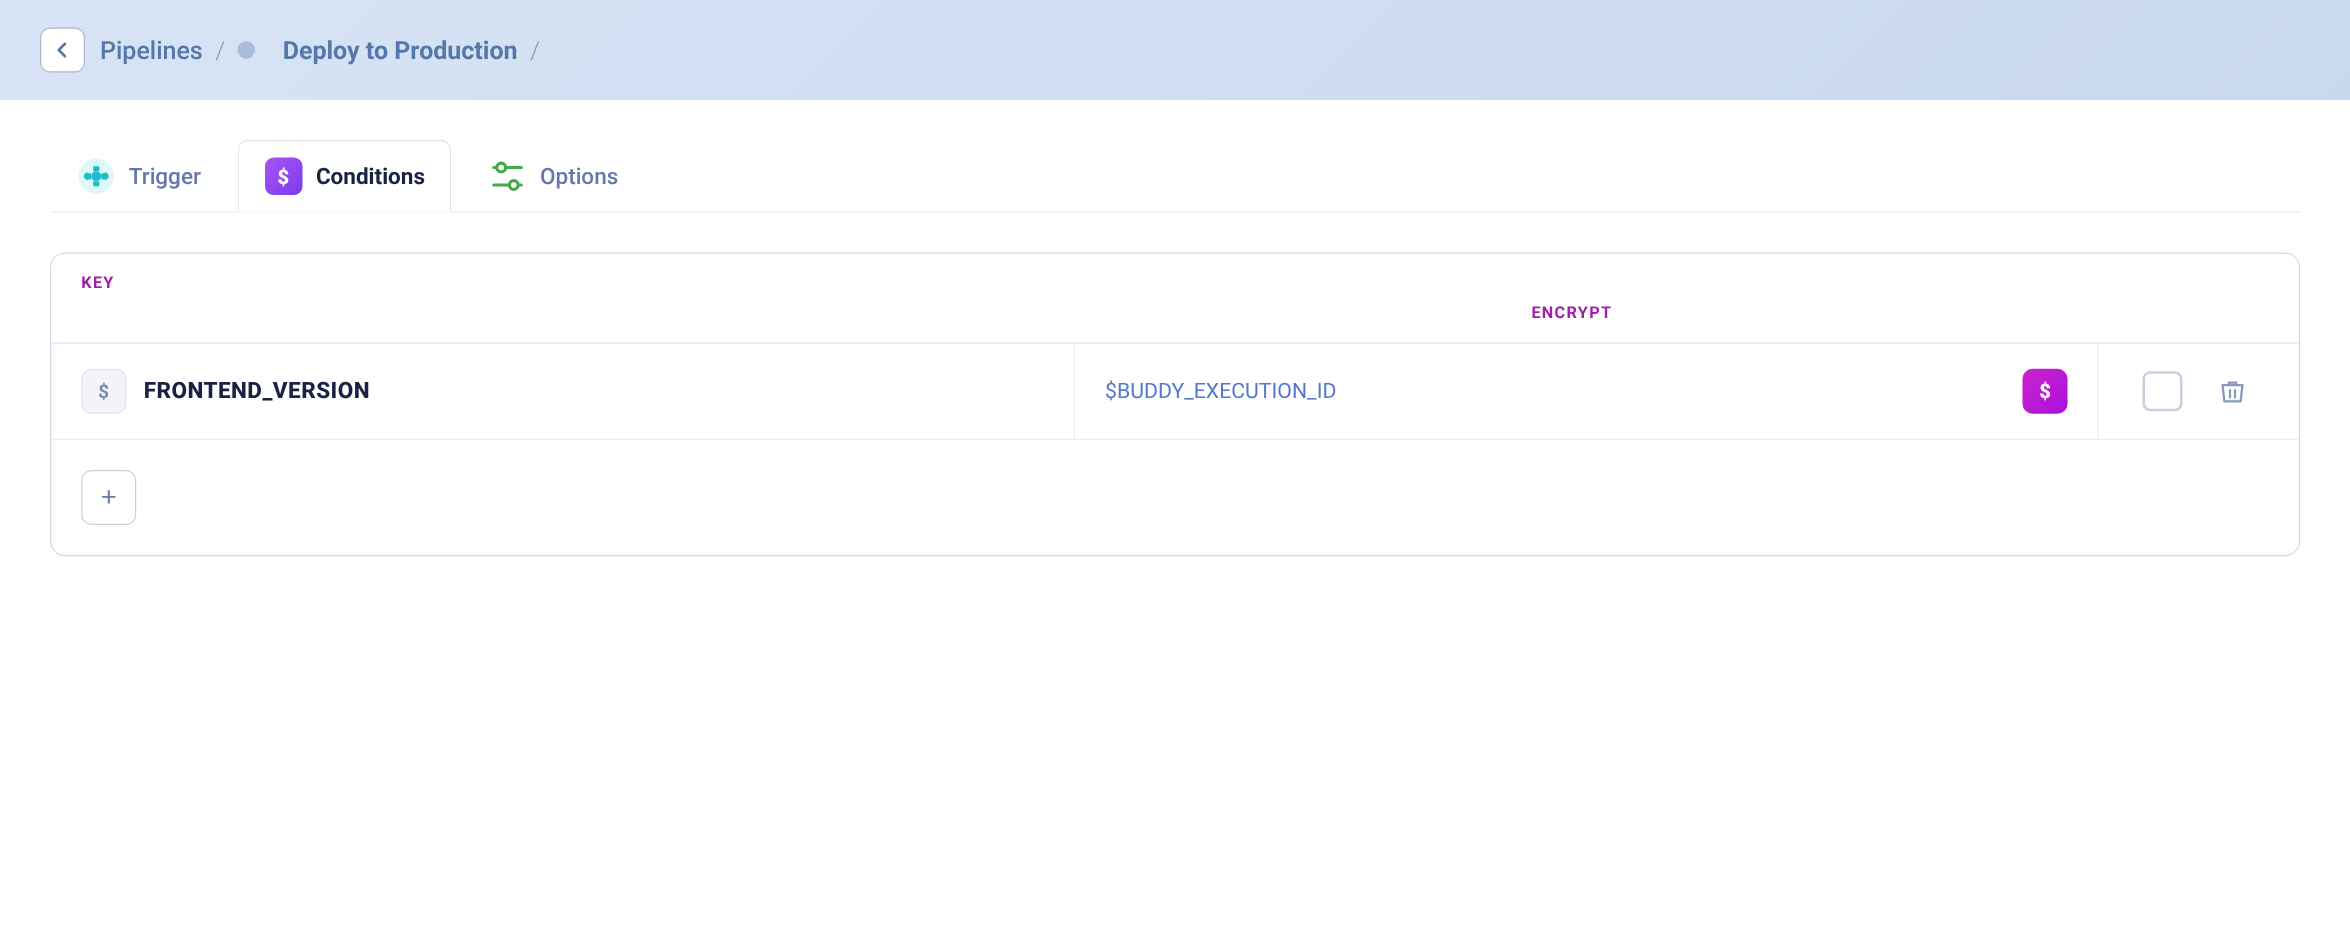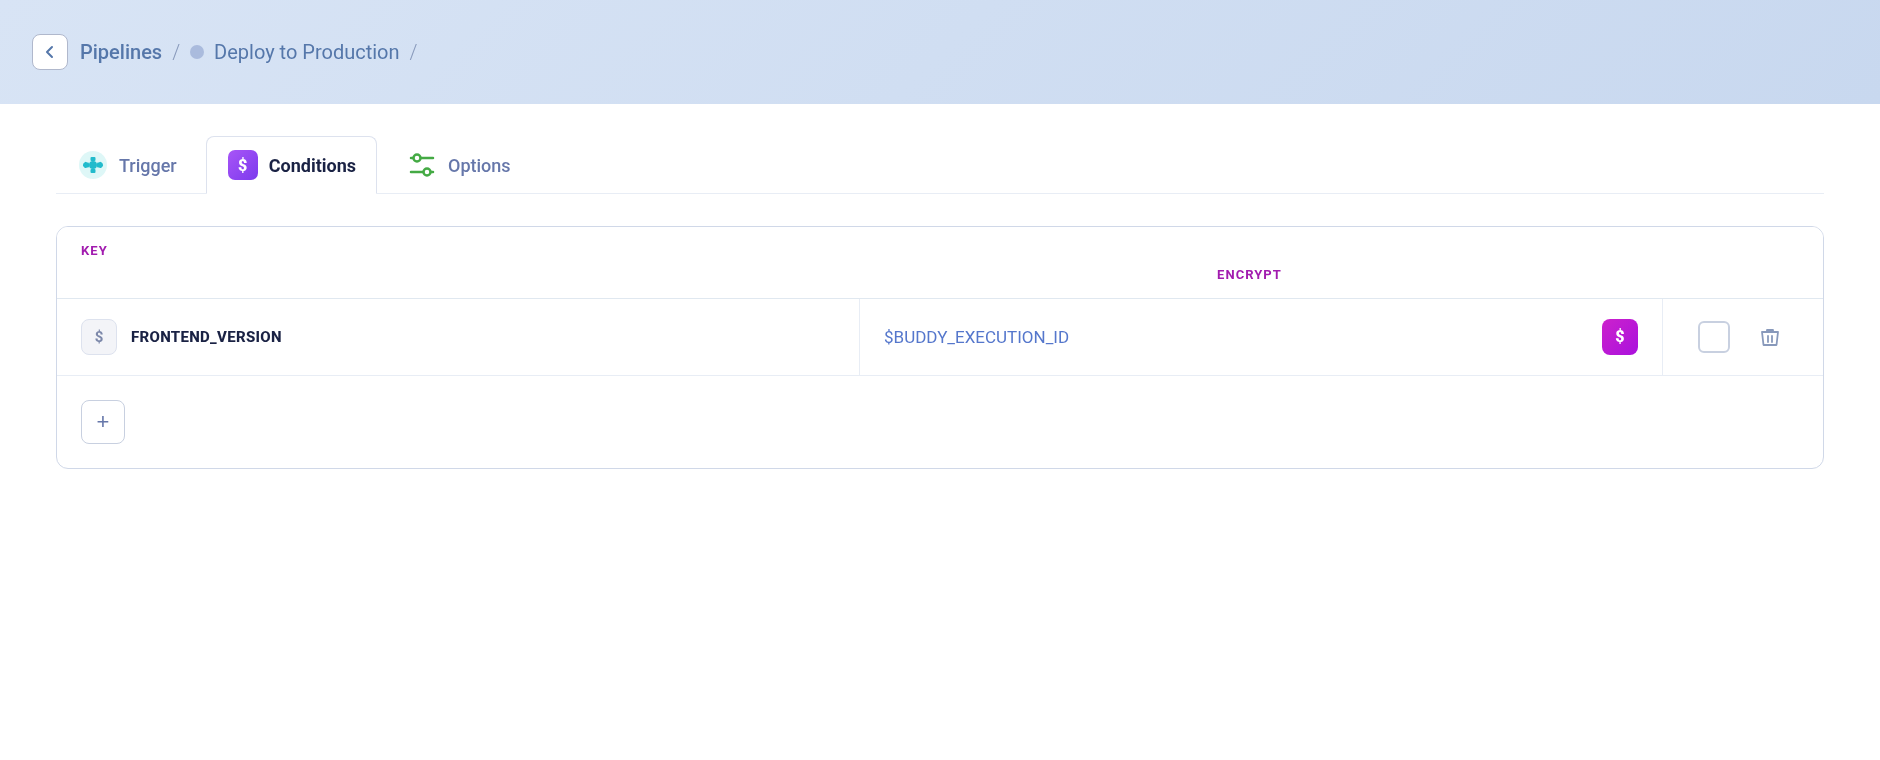--- a/index.html
+++ b/index.html
@@ -15,7 +15,7 @@
     .header {
       background: linear-gradient(135deg, #d8e4f5 0%, #c8d8ef 100%);
       padding: 0 32px;
-      height: 104px;
+      height: 80px;
       display: flex;
       align-items: center;
       gap: 12px;

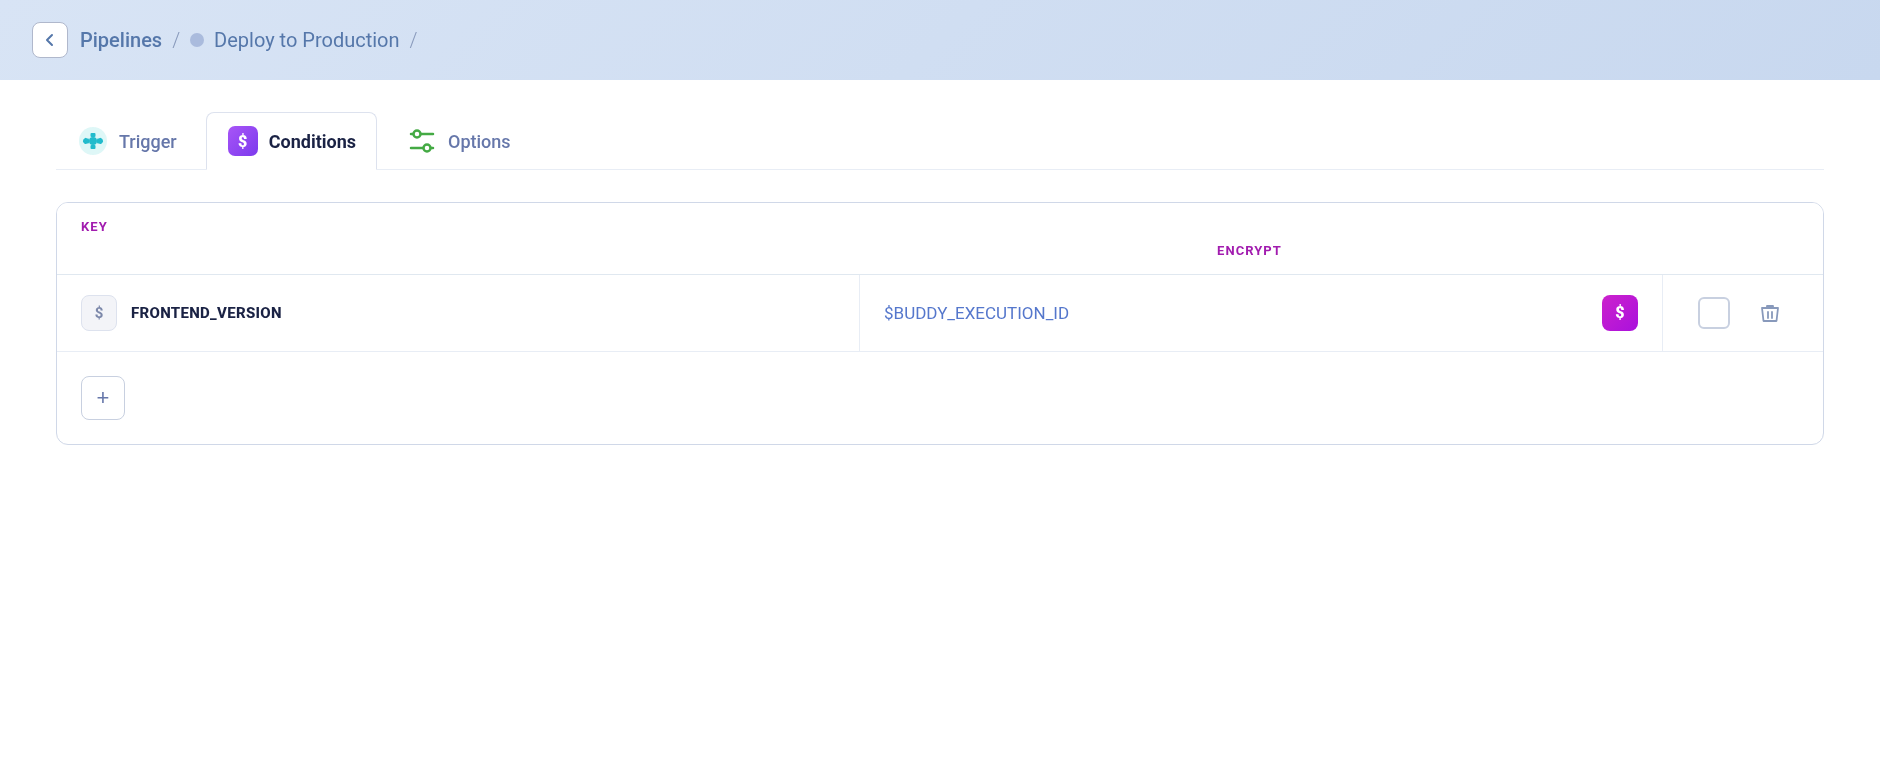--- a/index.html
+++ b/index.html
@@ -56,7 +56,8 @@
     }
     .breadcrumb-pipeline-name {
       color: #5577aa;
-      font-weight: 400;
+      font-weight: 700;
+      margin-left: 12px;
     }
     .breadcrumb-current {
       color: #1a2244;

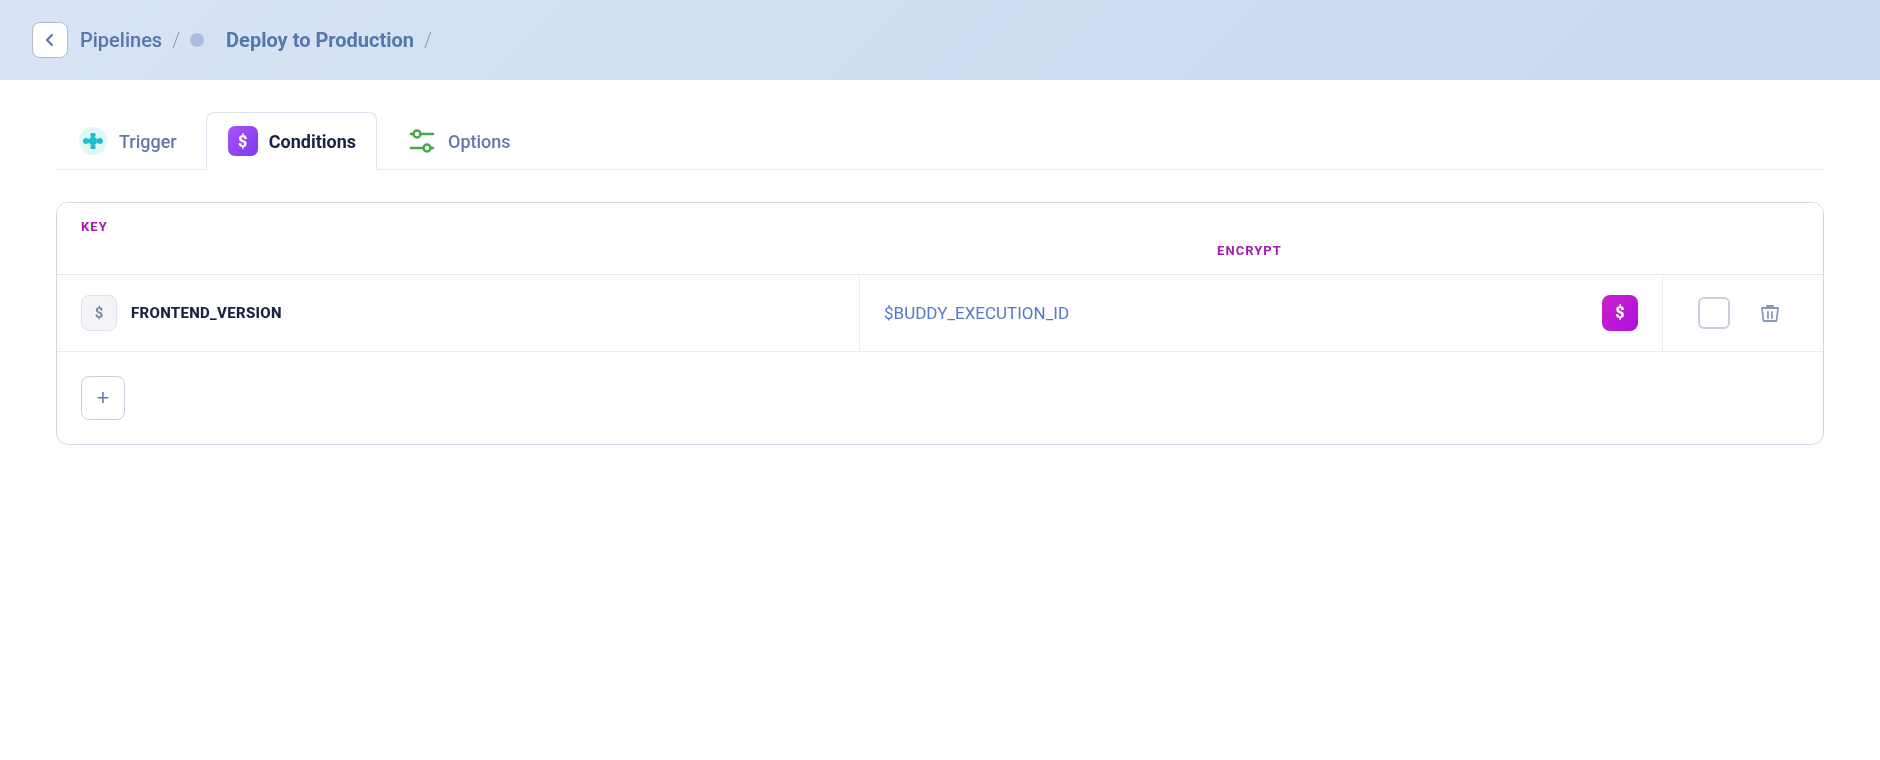--- a/index.html
+++ b/index.html
@@ -68,7 +68,7 @@
     .main {
       background: white;
       margin: 0;
-      padding: 32px 56px;
+      padding: 32px 40px;
       min-height: 680px;
     }
 

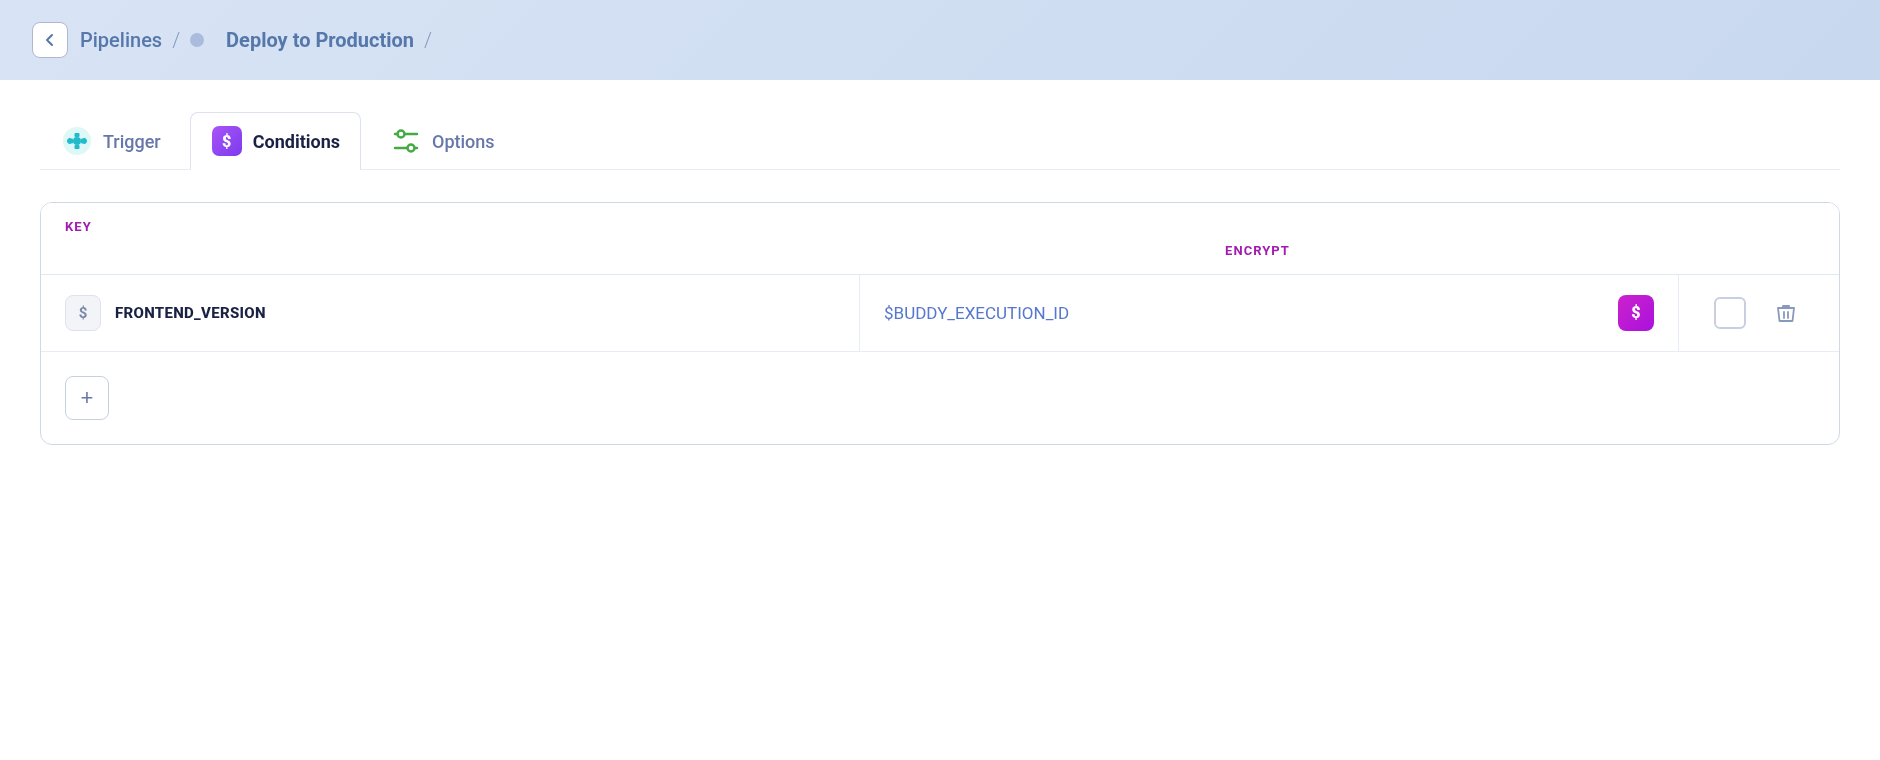--- a/index.html
+++ b/index.html
@@ -178,7 +178,7 @@
       font-weight: 700;
     }
     .key-name {
-      font-size: 15px;
+      font-size: 18px;
       font-weight: 800;
       color: #1a2244;
       letter-spacing: 0.02em;

